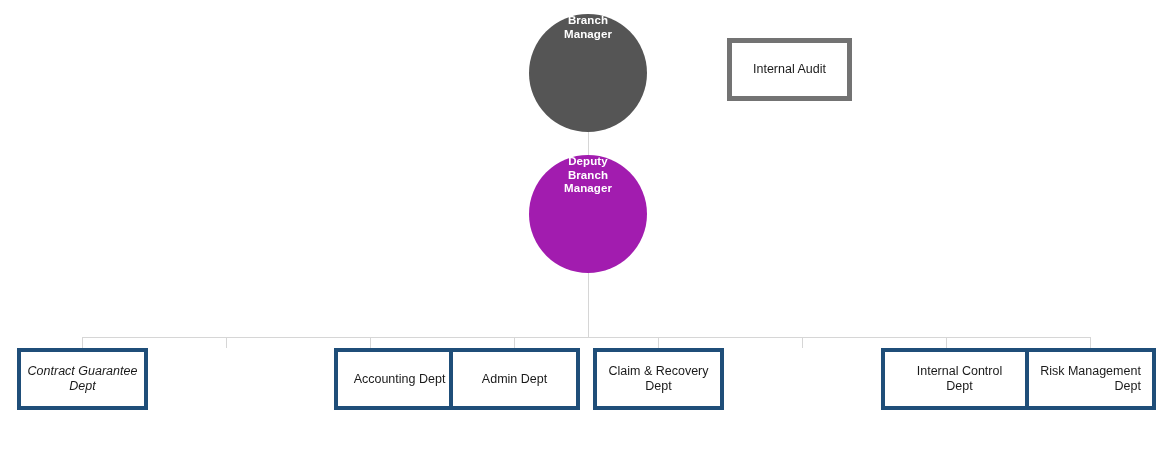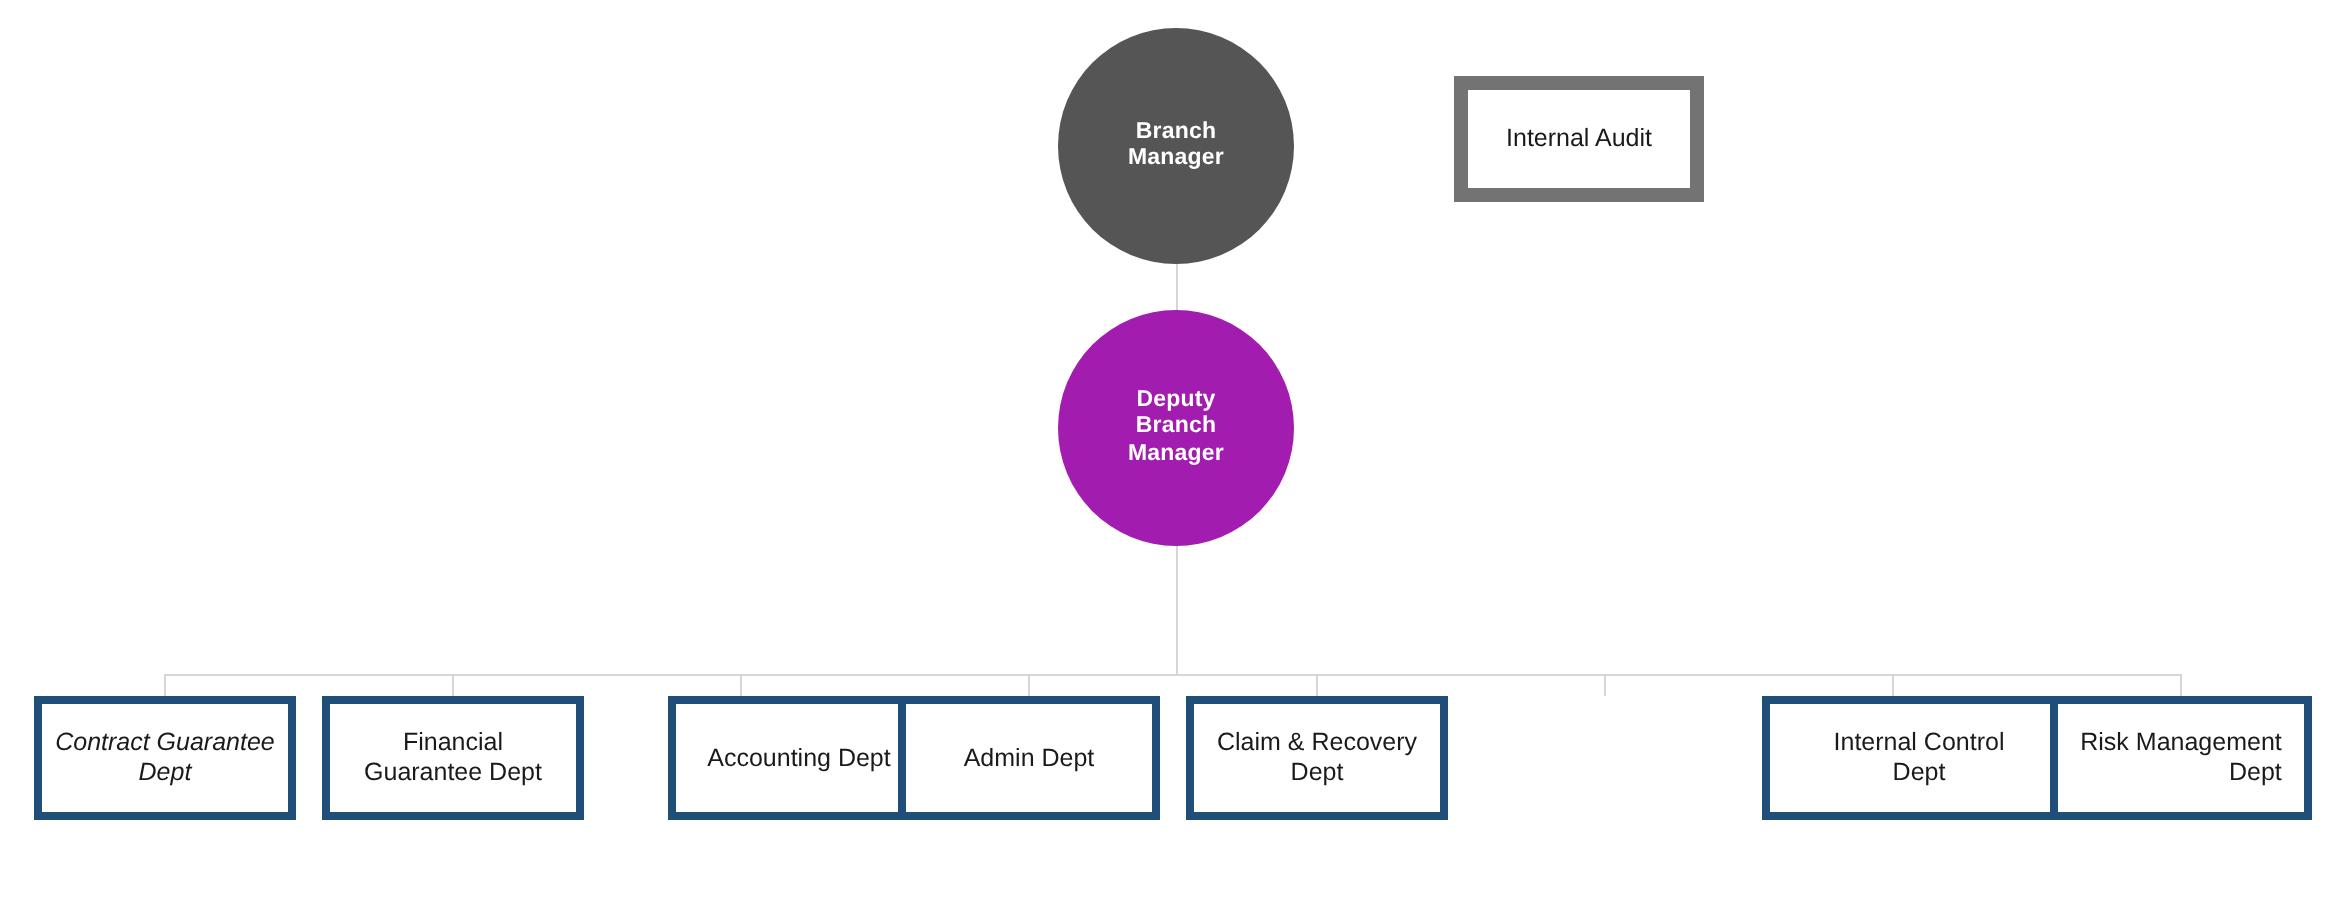--- a/index.html
+++ b/index.html
@@ -35,7 +35,6 @@
     position: absolute;
     border-radius: 50%;
     display: flex;
-    align-items: center;
     justify-content: center;
     text-align: center;
     color: #ffffff;

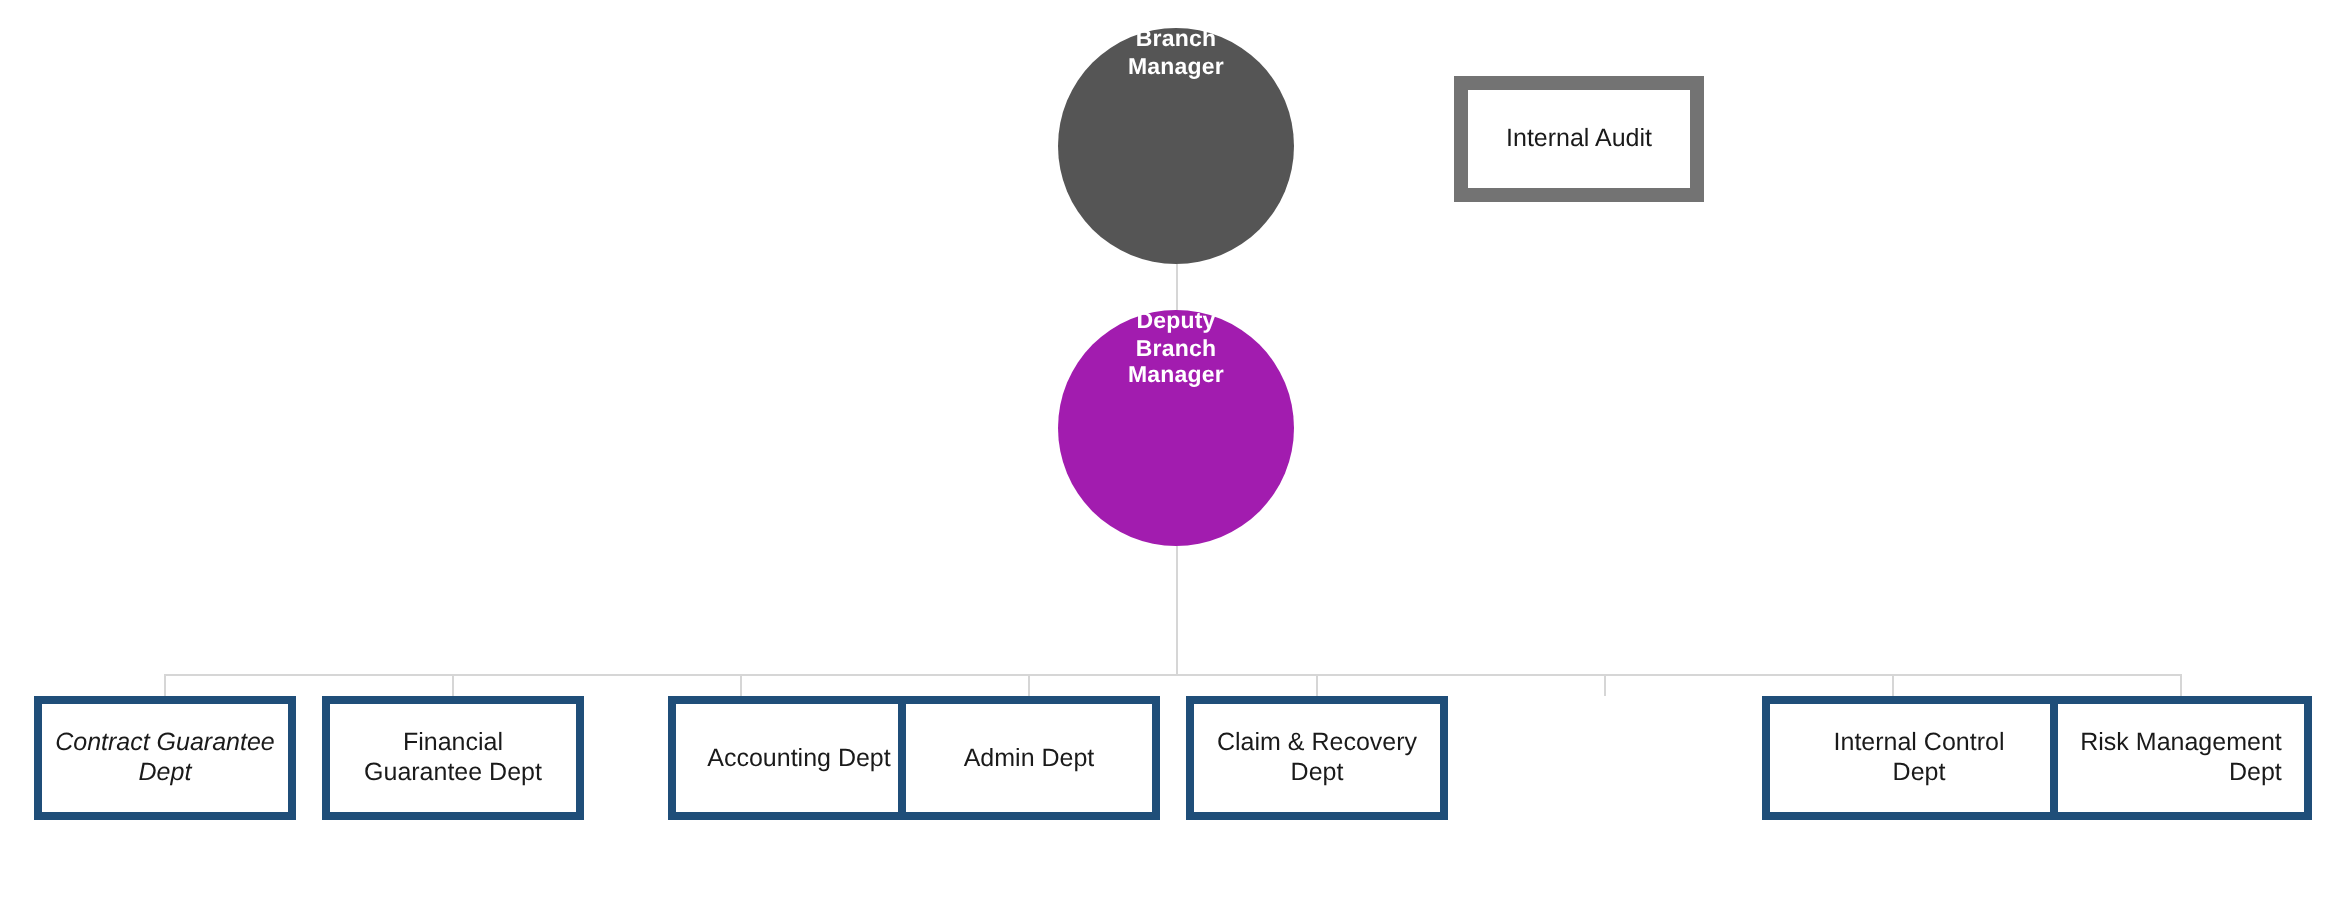--- a/index.html
+++ b/index.html
@@ -64,7 +64,7 @@
     line-height: 15px;
   }
   .box-audit {
-    border: 7px solid #737373;
+    border: 5px solid #737373;
     font-size: 12.5px;
     line-height: 15px;
   }

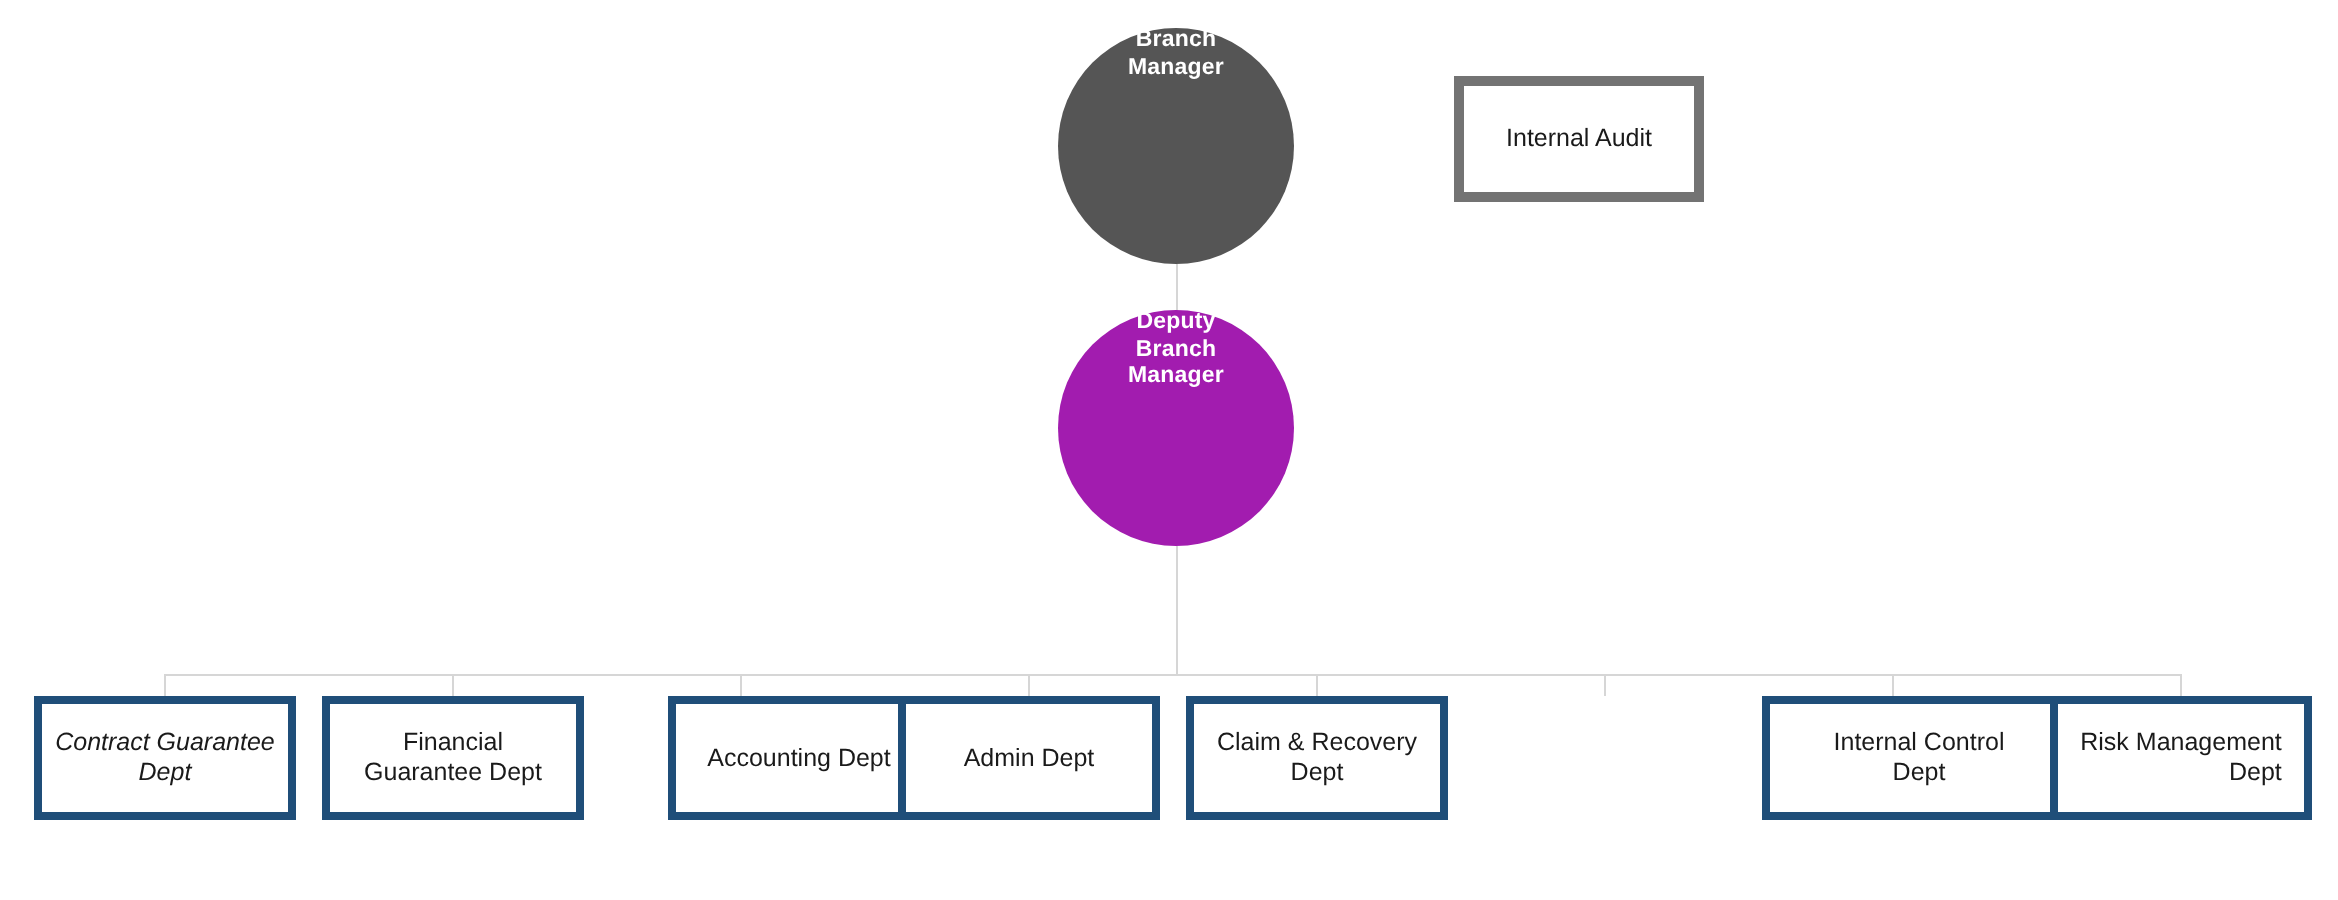--- a/index.html
+++ b/index.html
@@ -113,10 +113,6 @@
 Dept</span>
   </div>
 
-  <div class="node-box box-dept" style="left:161px; top:348px; width:131px; height:62px;">
-    <span class="label-lines">Financial
-Guarantee Dept</span>
-  </div>
 
   <div class="node-box box-dept" style="left:305px; top:348px; width:131px; height:62px;margin-left:29px;">
     <span class="label-lines">Accounting Dept</span>

